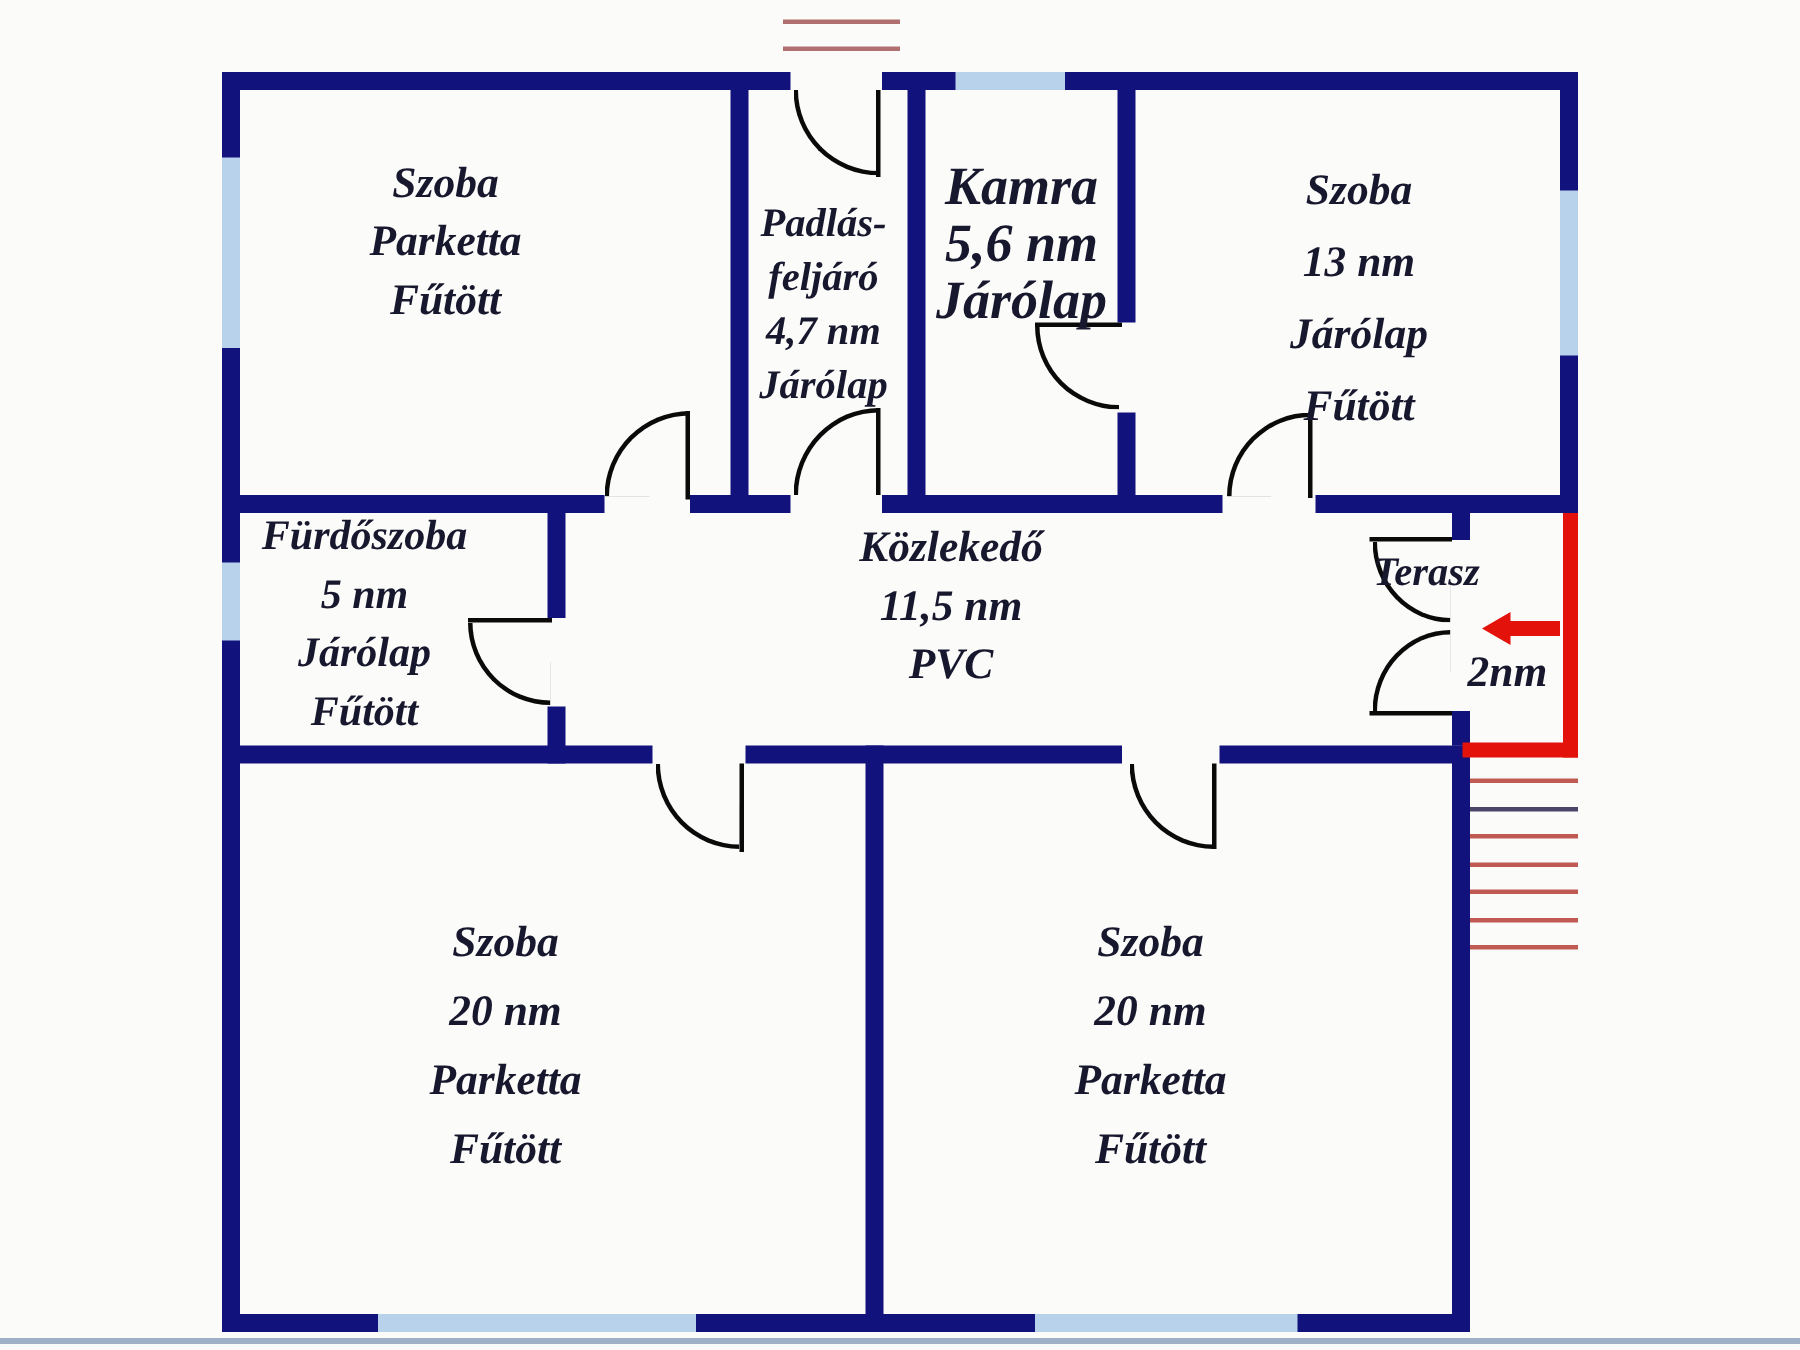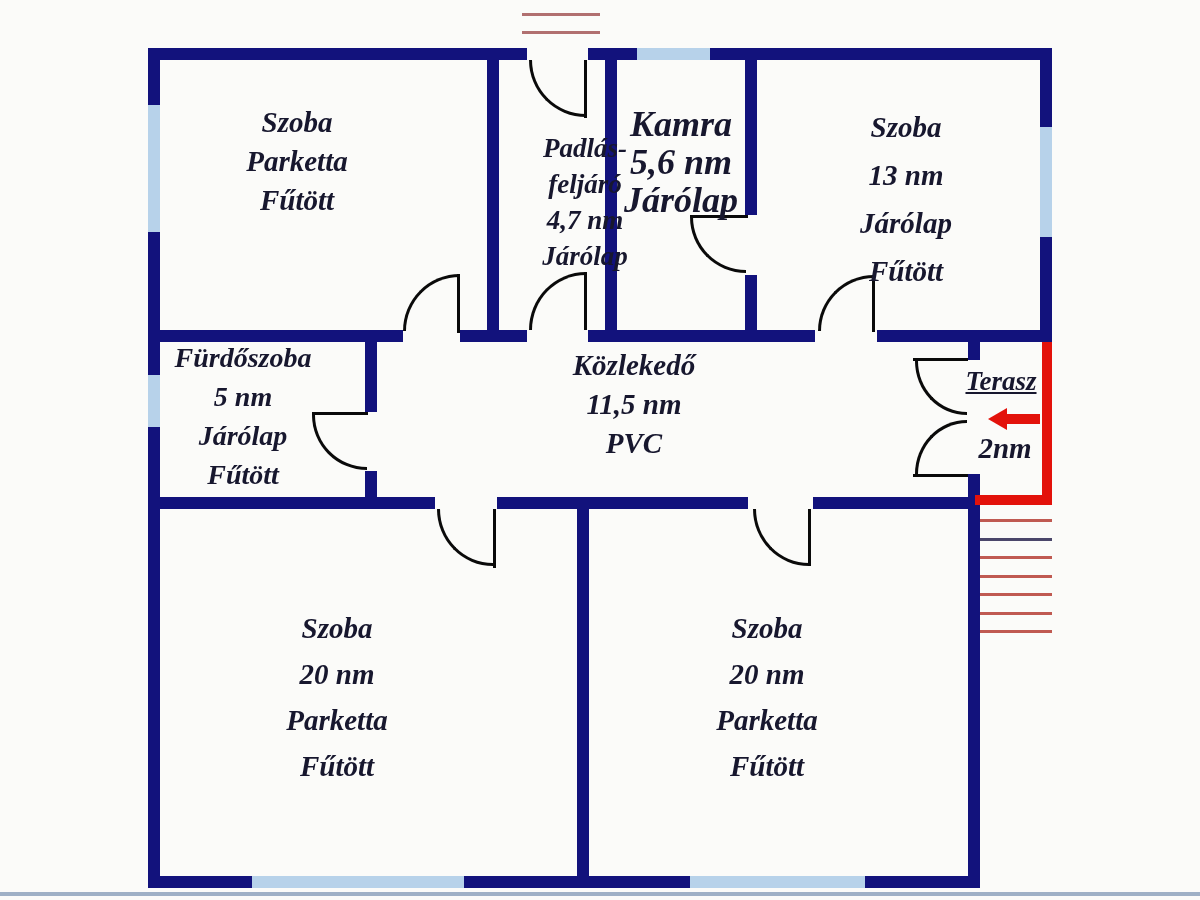--- a/index.html
+++ b/index.html
@@ -115,7 +115,7 @@
     <div>Fűtött</div>
   </div>
 
-  <div class="label" style="left:549px;top:130px;font-size:27px;line-height:36px;margin-left:36px;">
+  <div class="label" style="left:549px;top:130px;font-size:27px;line-height:36px;">
     <div>Padlás-</div>
     <div>feljáró</div>
     <div>4,7 nm</div>

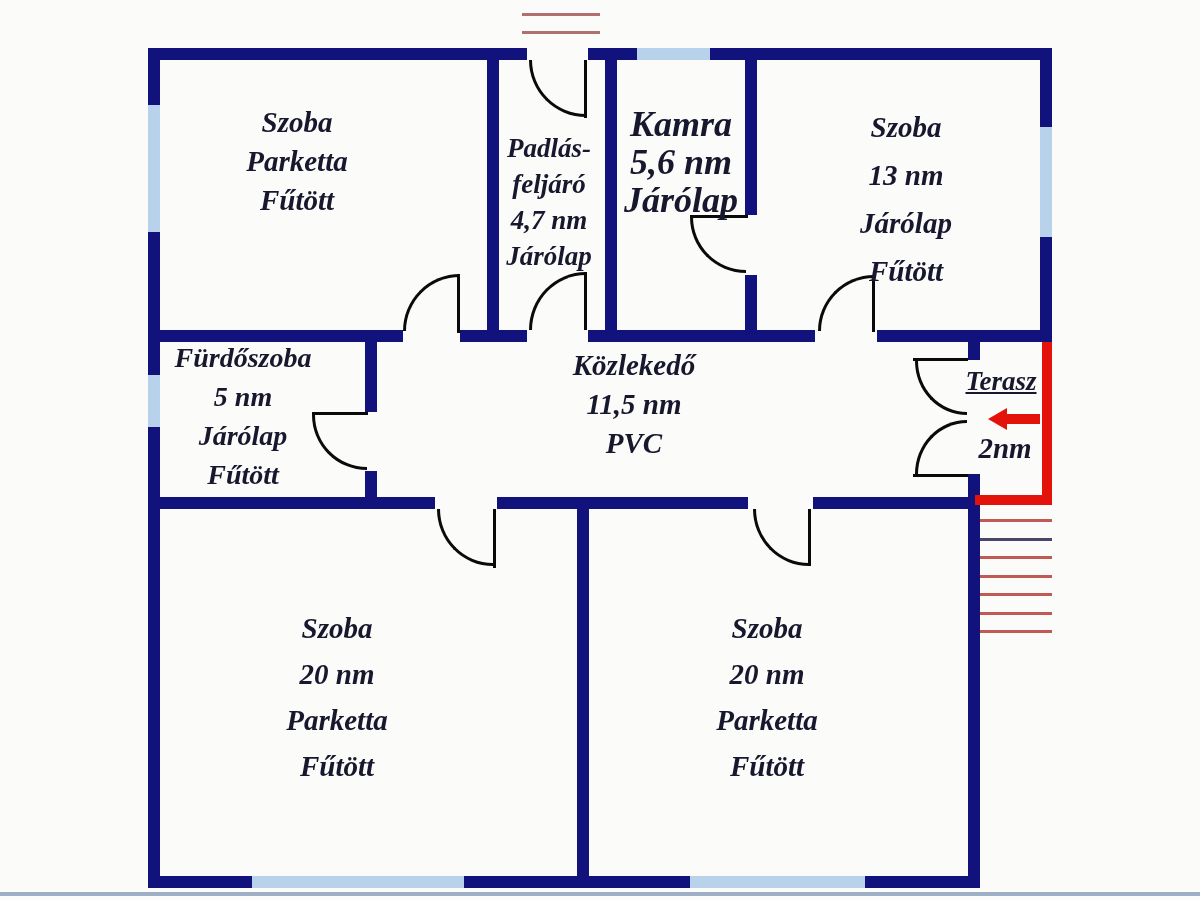--- a/index.html
+++ b/index.html
@@ -149,7 +149,7 @@
     <div>PVC</div>
   </div>
 
-  <div class="label" style="left:1001px;top:366px;font-size:27px;text-decoration:underline;">Terasz</div>
+  <div class="label" style="left:951px;top:366px;font-size:27px;">Terasz</div>
   <div class="label" style="left:1005px;top:432px;font-size:29px;">2nm</div>
 
   <div class="label" style="left:337px;top:605px;font-size:29px;line-height:46px;">

